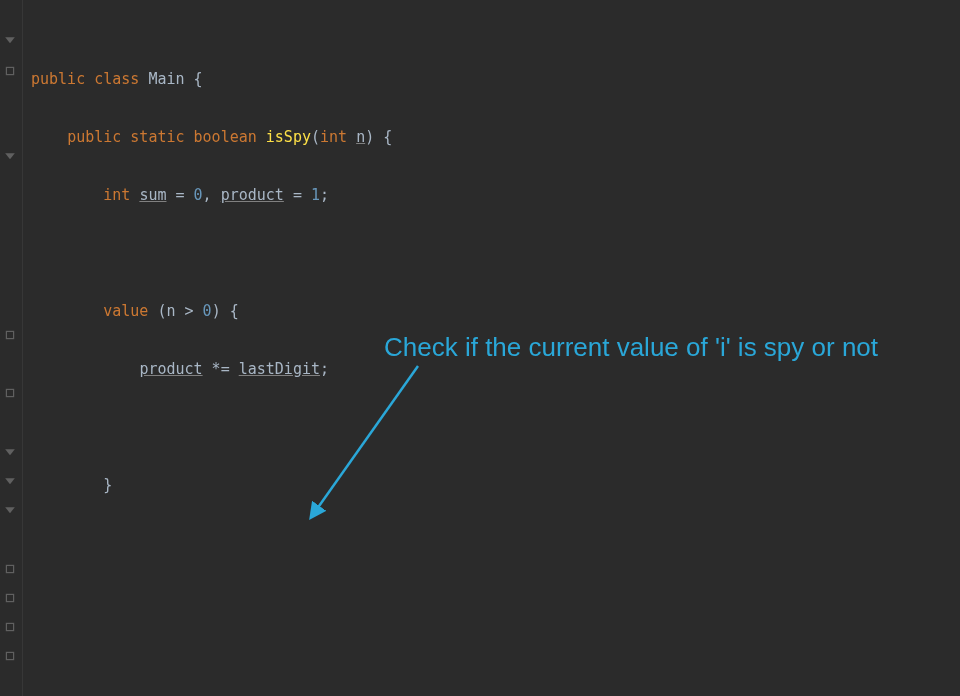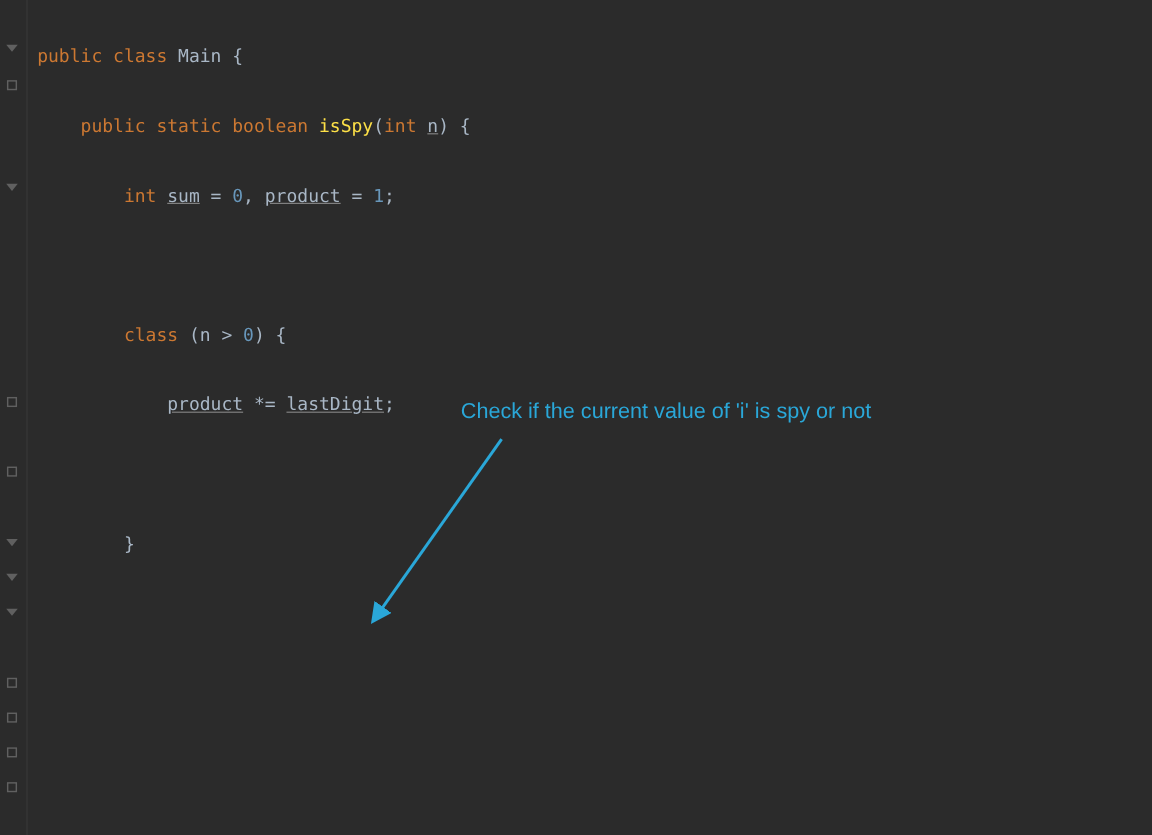--- a/index.html
+++ b/index.html
@@ -36,6 +36,7 @@
     padding: 4px 0 0 8px;
     line-height: 29px;
     white-space: pre;
+    margin-top: 32px;
   }
   .kw { color: #cc7832; }
   .fn { color: #fde047; }

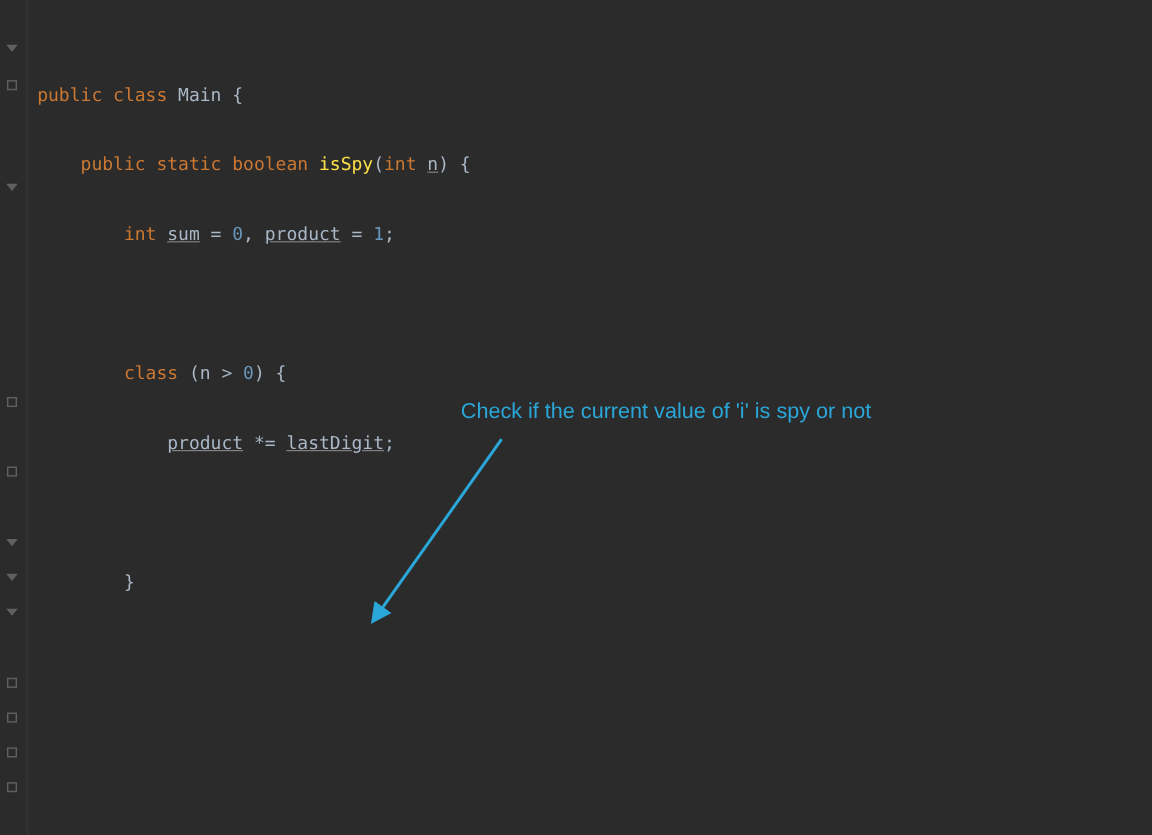--- a/index.html
+++ b/index.html
@@ -103,7 +103,7 @@
 <div><span>    </span><span class="kw">public static boolean </span><span class="fn">isSpy</span><span>(</span><span class="kw">int </span><span class="u">n</span><span>) {</span></div>
 <div><span>        </span><span class="kw">int </span><span class="u">sum</span><span> = </span><span class="num">0</span><span>, </span><span class="u">product</span><span> = </span><span class="num">1</span><span>;</span></div>
 <div><span></span>&nbsp;</div>
-<div><span>        </span><span class="kw">class </span><span>(n &gt; </span><span class="num">0</span><span>) {</span></div>
+<div><span>        </span><span class="kw">value </span><span>(n &gt; </span><span class="num">0</span><span>) {</span></div>
 <div><span>            </span><span class="u">product</span><span> *= </span><span class="u">lastDigit</span><span>;</span></div>
 <div><span></span>&nbsp;</div>
 <div><span>        </span><span>}</span></div>

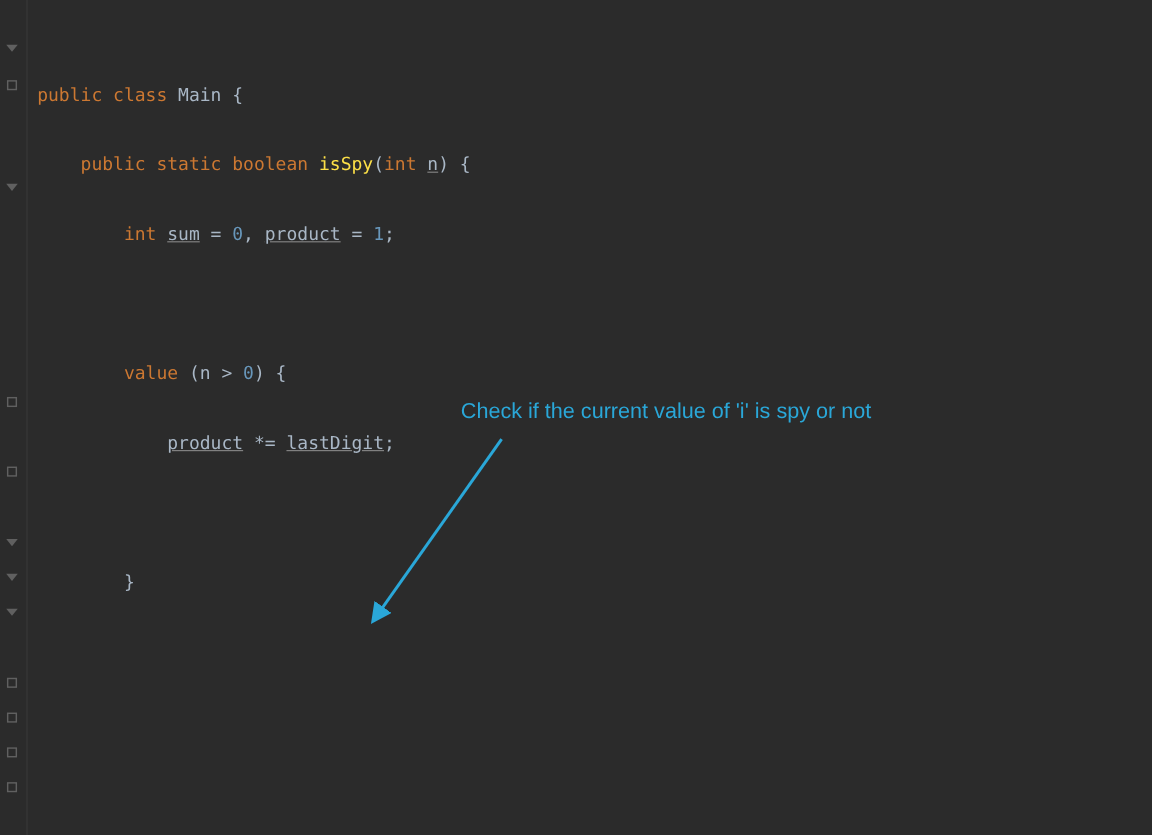--- a/index.html
+++ b/index.html
@@ -47,7 +47,7 @@
     position: absolute;
     color: #2aa7d8;
     font-family: -apple-system, "Helvetica Neue", Arial, sans-serif;
-    font-size: 18px;
+    font-size: 26px;
     font-weight: 400;
   }
   .arrow-svg {

